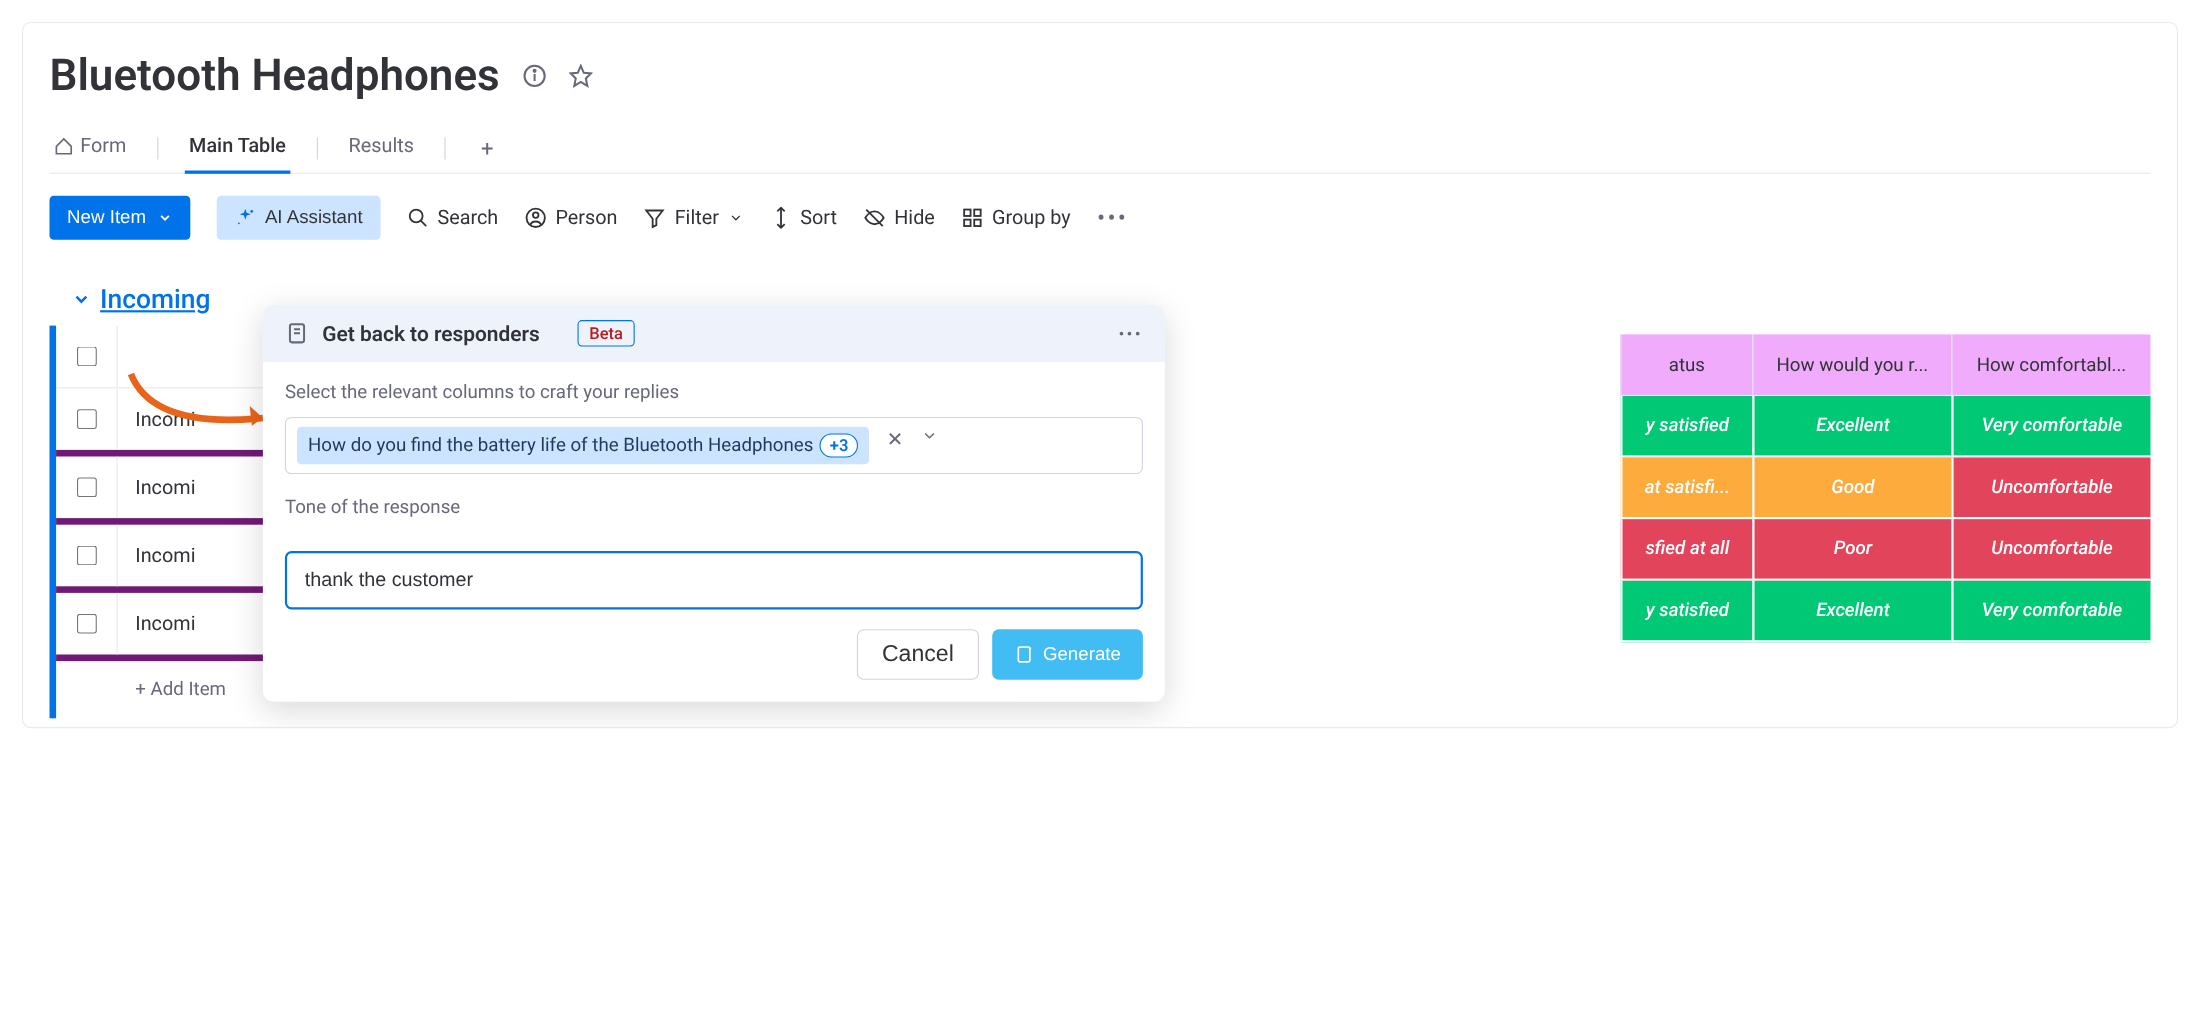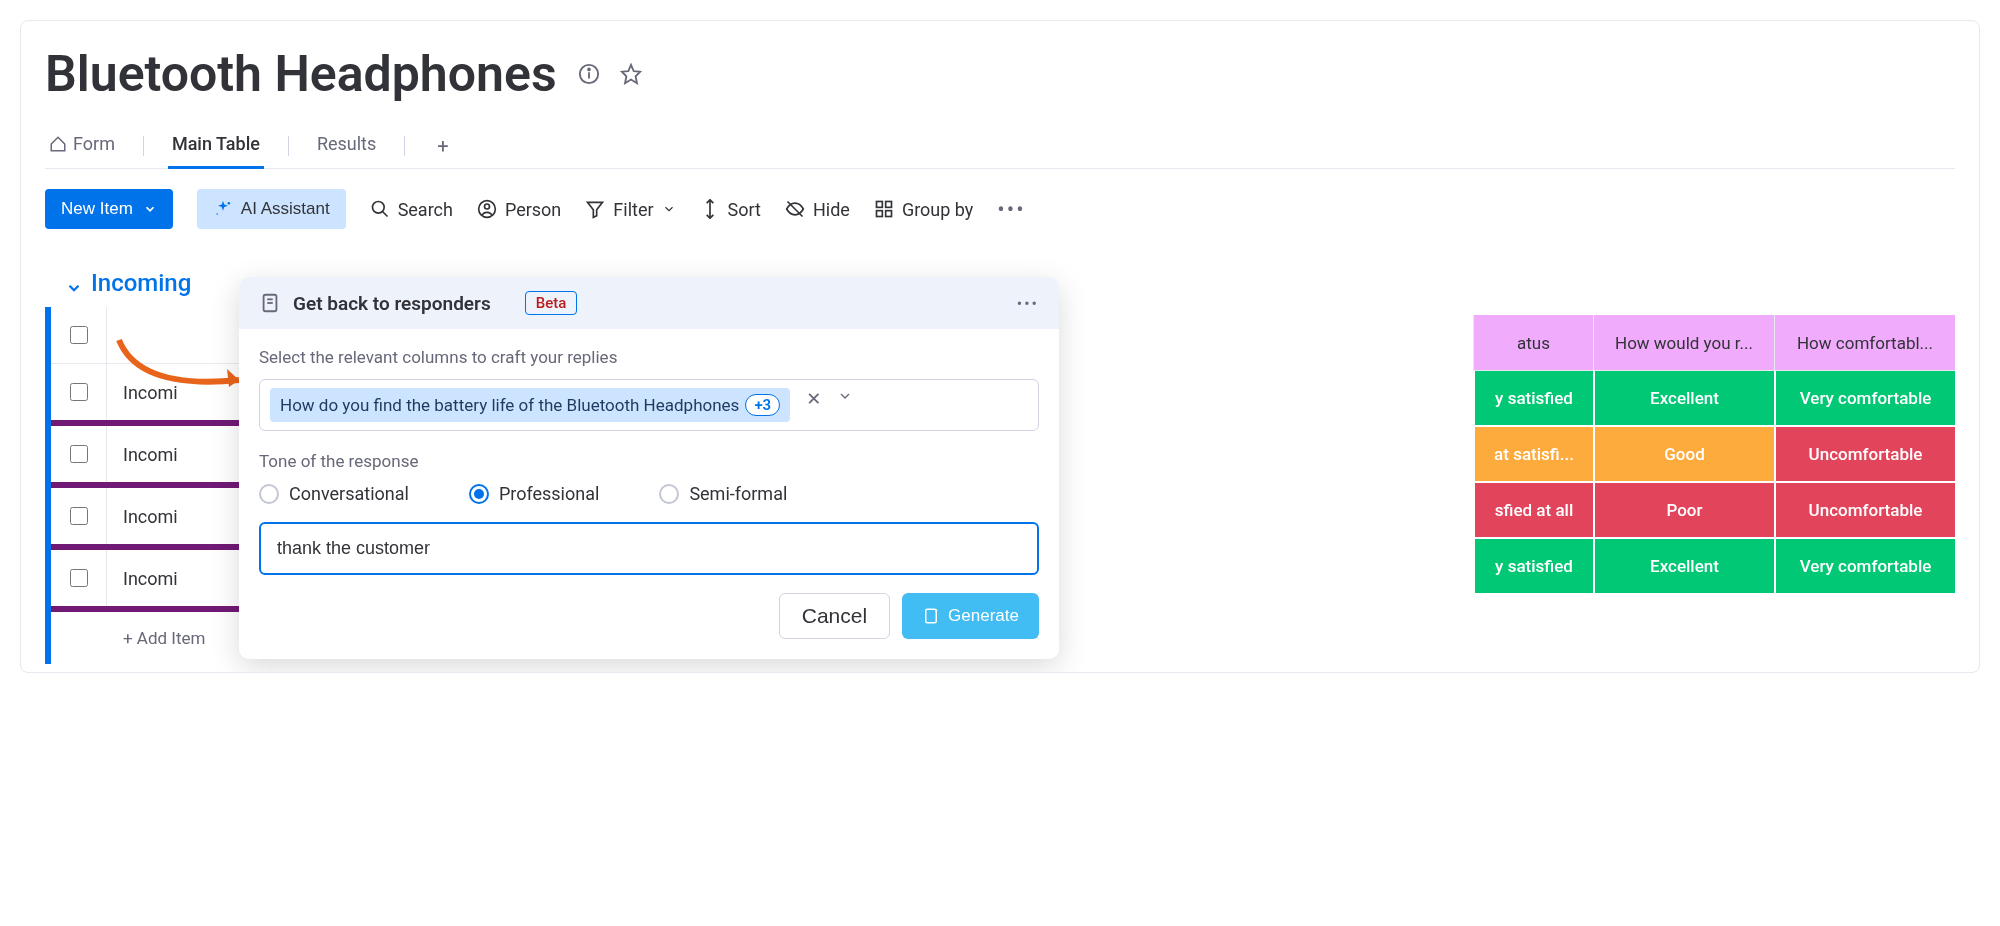--- a/index.html
+++ b/index.html
@@ -6,7 +6,7 @@
 body { font-family: -apple-system, BlinkMacSystemFont, 'Segoe UI', Roboto, sans-serif; background: #fff; color: #323338; padding: 20px; }
 .page { max-width: 1960px; margin: 0 auto; background: #fff; border: 1px solid #e6e9ef; border-radius: 8px; padding: 24px 24px 8px 24px; position: relative; overflow: hidden; }
 .header { display: flex; align-items: center; gap: 16px; }
-.title { font-size: 50px; font-weight: 600; color: #323338; }
+.title { font-size: 40px; font-weight: 600; color: #323338; }
 .header-icons { display: flex; gap: 10px; }
 .icon-btn { width: 32px; height: 32px; display: inline-flex; align-items: center; justify-content: center; color: #676879; cursor: pointer; }
 .tabs { display: flex; align-items: center; gap: 24px; margin-top: 20px; border-bottom: 1px solid #e6e9ef; }

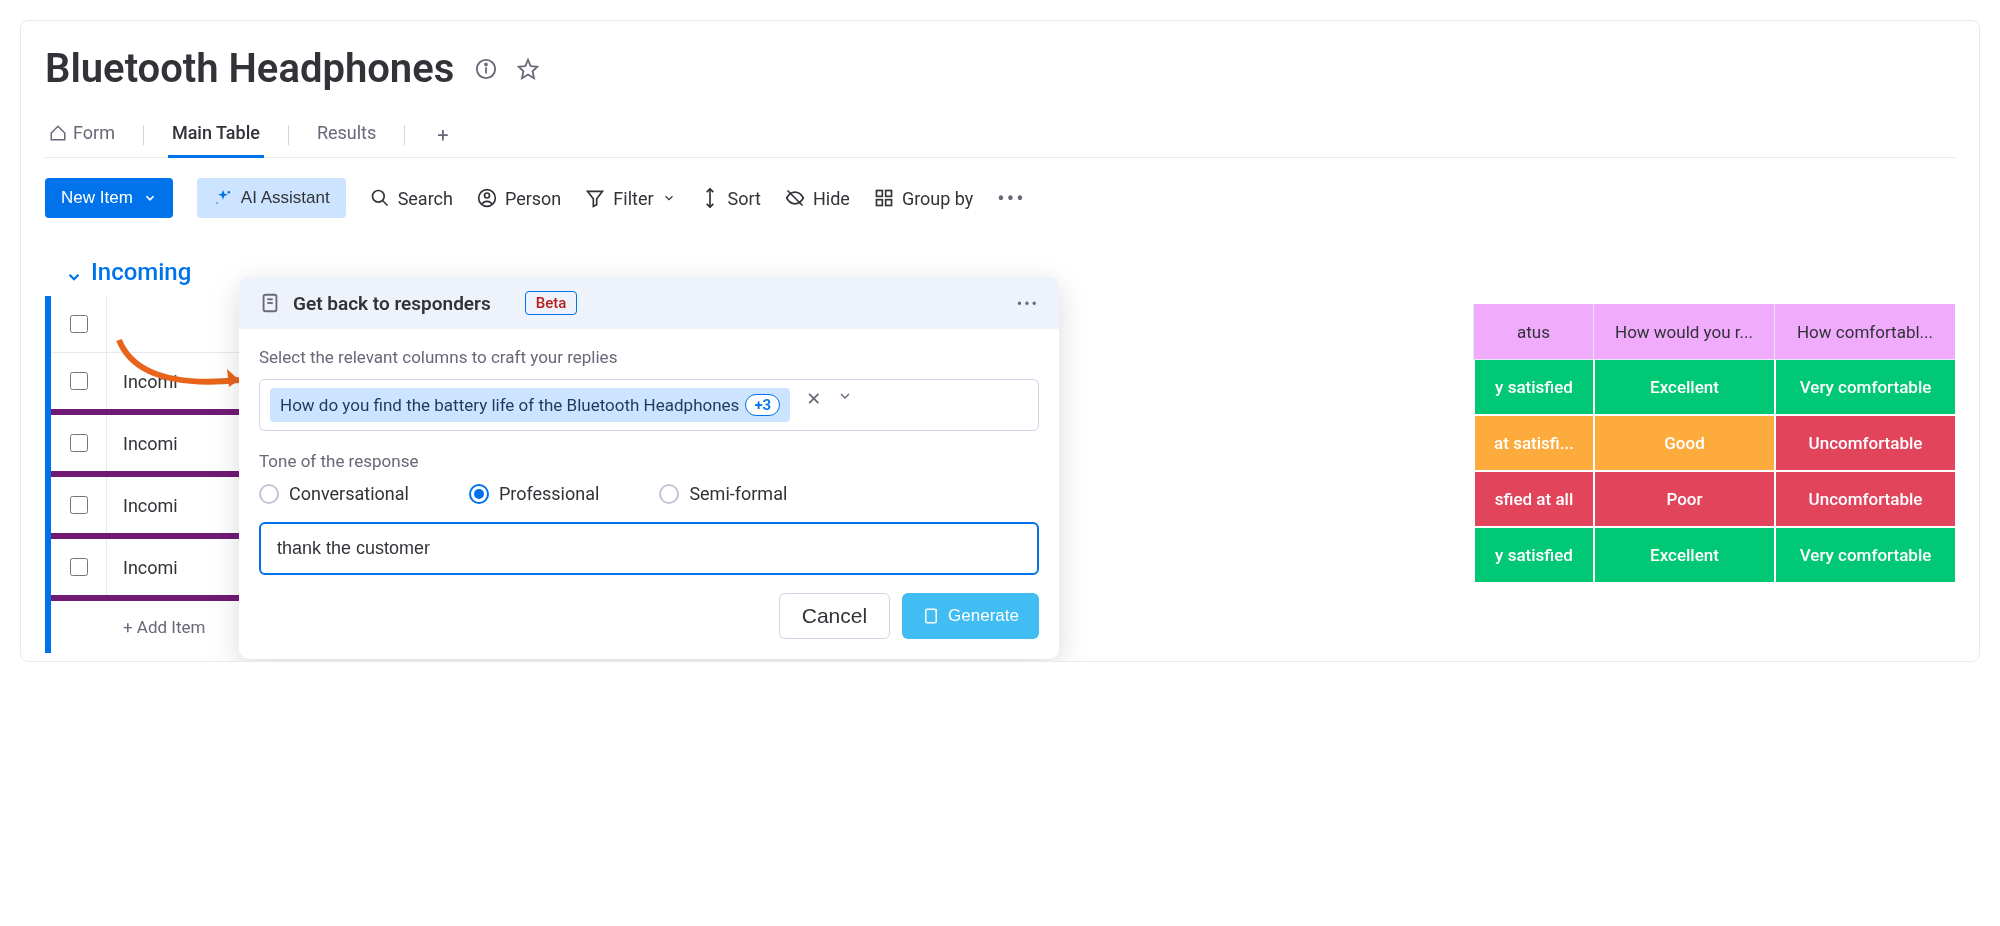--- a/index.html
+++ b/index.html
@@ -21,7 +21,7 @@
 .tool-item { display: flex; align-items: center; gap: 8px; font-size: 18px; color: #323338; cursor: pointer; }
 .tool-more { font-size: 22px; color: #676879; cursor: pointer; letter-spacing: 2px; }
 .content { position: relative; margin-top: 30px; }
-.group-header { display: flex; align-items: flex-end; gap: 8px; color: #0073ea; font-size: 24px; font-weight: 500; padding: 10px 20px; }
+.group-header { display: flex; align-items: center; gap: 8px; color: #0073ea; font-size: 24px; font-weight: 500; padding: 10px 20px; text-decoration: underline; }
 .table-wrap { display: flex; }
 .table-left { border-left: 6px solid #0073ea; }
 .row { display: flex; align-items: center; border-bottom: 6px solid #701a75; }

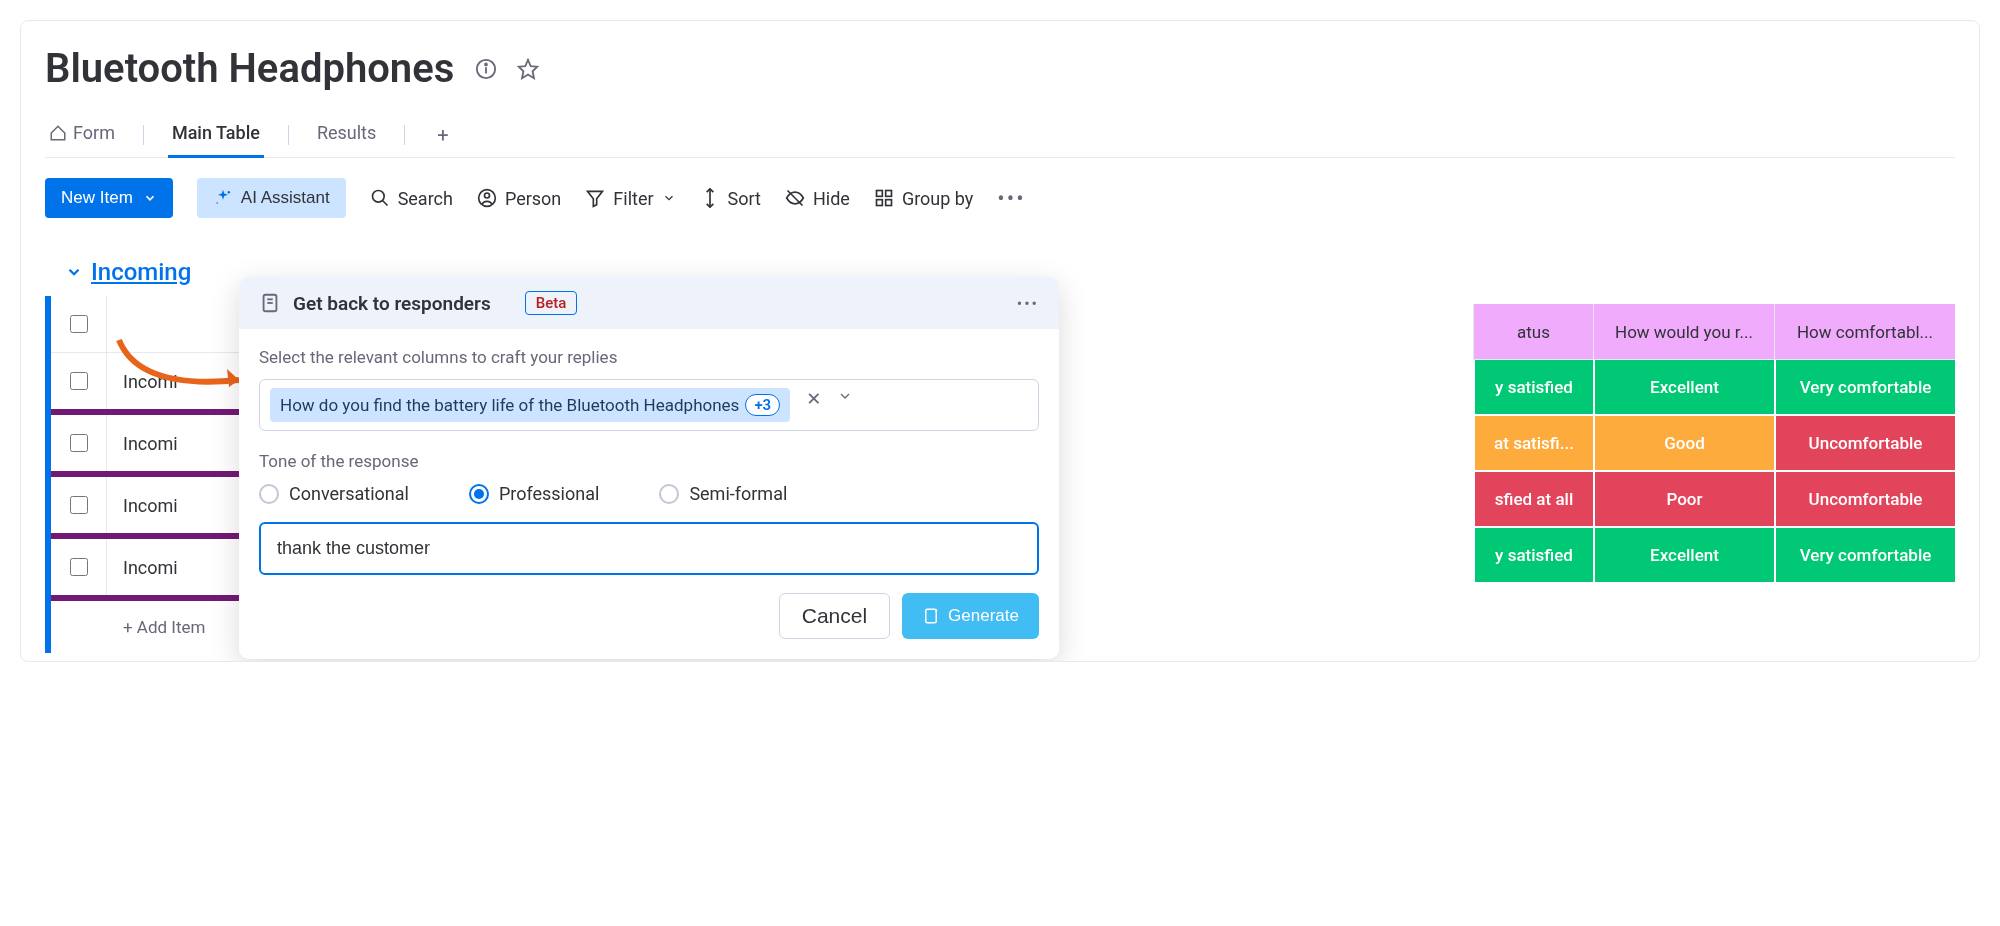--- a/index.html
+++ b/index.html
@@ -33,7 +33,7 @@
 .status-cols { position: absolute; right: 0; top: 56px; display: flex; }
 .status-col { width: 181px; }
 .status-head { height: 56px; display: flex; align-items: center; justify-content: center; font-size: 17px; color: #323338; border-bottom: 1px solid #e6e9ef; border-left: 1px solid #e6e9ef; background: #f0abfc; white-space: nowrap; overflow: hidden; padding: 0 8px; }
-.status-cell { height: 56px; display: flex; align-items: center; justify-content: center; color: #fff; font-size: 17px; font-weight: 500; border-left: 2px solid #fff; border-bottom: 2px solid #fff; white-space: nowrap; overflow: hidden; padding: 0 8px; }
+.status-cell { height: 56px; display: flex; align-items: center; justify-content: center; color: #fff; font-size: 17px; font-weight: 500; border-left: 2px solid #fff; border-bottom: 2px solid #fff; white-space: nowrap; overflow: hidden; padding: 0 8px; font-style: italic; }
 .popup { position: absolute; left: 218px; top: 256px; width: 820px; background: #fff; border-radius: 10px; box-shadow: 0 8px 30px rgba(0,0,0,0.15); z-index: 10; }
 .popup-header { background: #eef2fb; border-radius: 10px 10px 0 0; padding: 14px 20px; display: flex; align-items: center; gap: 12px; }
 .popup-title { font-size: 19px; font-weight: 600; color: #323338; flex: 1; display: flex; align-items: center; gap: 10px; }

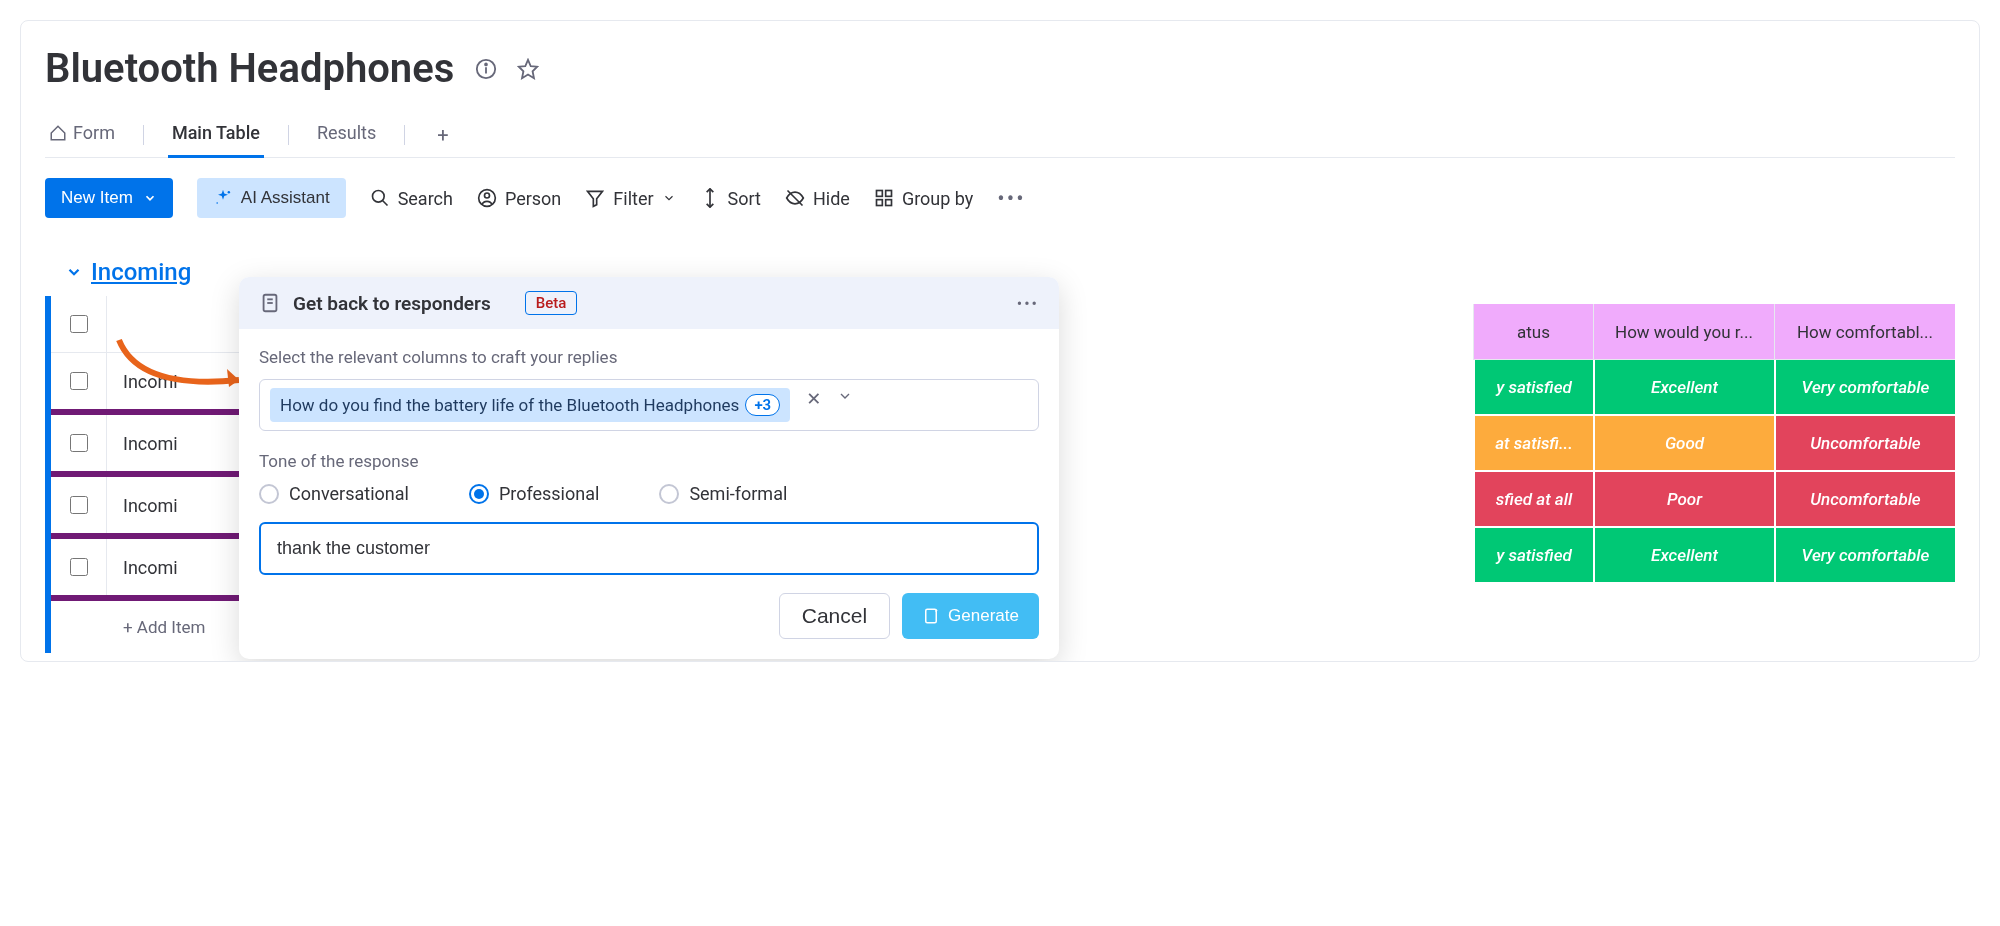--- a/index.html
+++ b/index.html
@@ -282,20 +282,6 @@
         </span>
       </div>
       <div class="tone-label">Tone of the response</div>
-      <div class="radio-row">
-        <label class="radio-item">
-          <span class="radio-dot"></span>
-          <span>Conversational</span>
-        </label>
-        <label class="radio-item">
-          <span class="radio-dot checked"></span>
-          <span>Professional</span>
-        </label>
-        <label class="radio-item">
-          <span class="radio-dot"></span>
-          <span>Semi-formal</span>
-        </label>
-      </div>
       <input class="prompt-input" type="text" value="thank the customer" style="">
       <div class="popup-footer">
         <button class="btn-cancel">Cancel</button>

